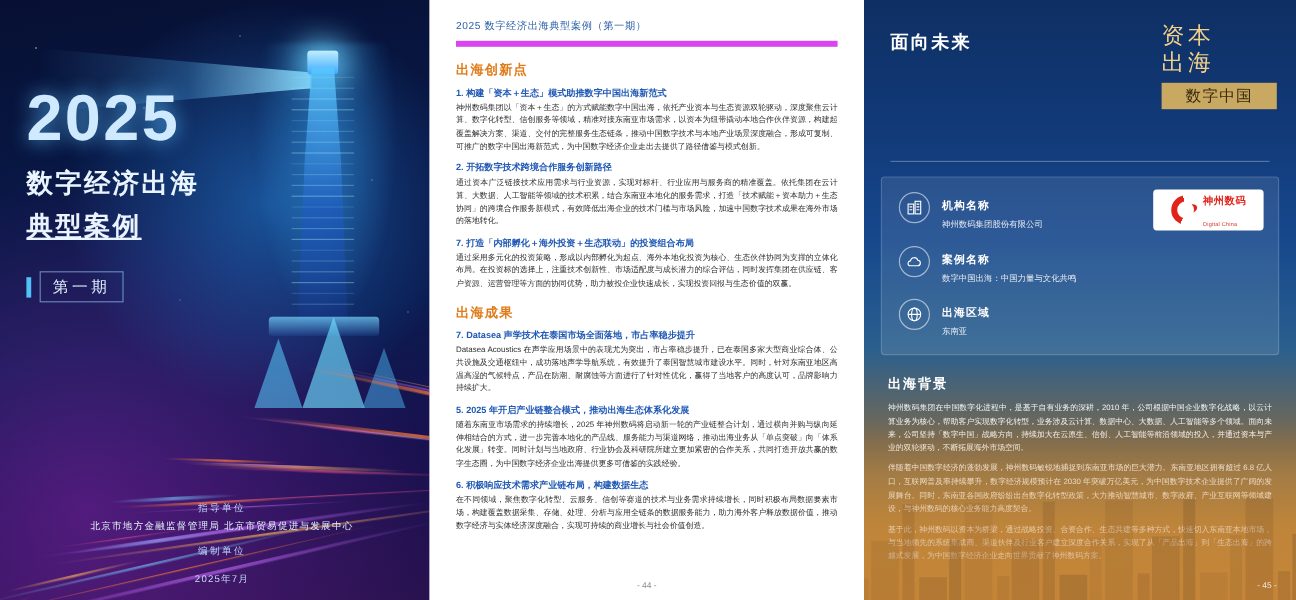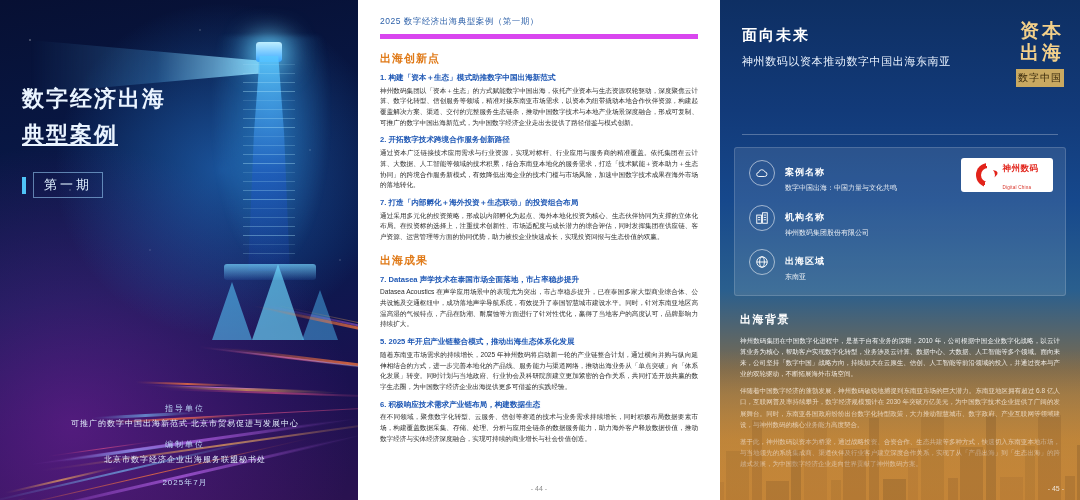--- a/index.html
+++ b/index.html
@@ -178,7 +178,7 @@
     text-align: left;
   }
   .cp-badge .big {
-    font-size: 19px; font-weight: 700; color: #f3d08a; letter-spacing: 3px; line-height: 1.15; text-align: right;
+    font-size: 19px; font-weight: 400; color: #f3d08a; letter-spacing: 3px; line-height: 1.15;
   }
   .cp-badge .tagbox {
     margin-top: 5px; display:inline-block;

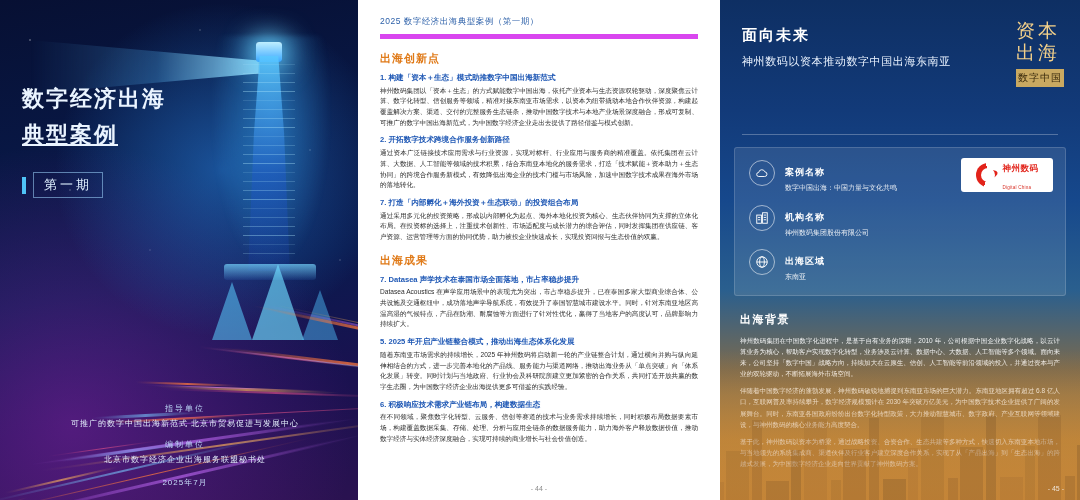--- a/index.html
+++ b/index.html
@@ -399,7 +399,6 @@
 
     <div class="cp-top">
       <div class="cp-case-no">面向未来</div>
-      <div class="cp-case-title">神州数码以资本推动数字中国出海东南亚</div>
       <div class="cp-badge">
         <div class="big">资本</div>
         <div class="big">出海</div>

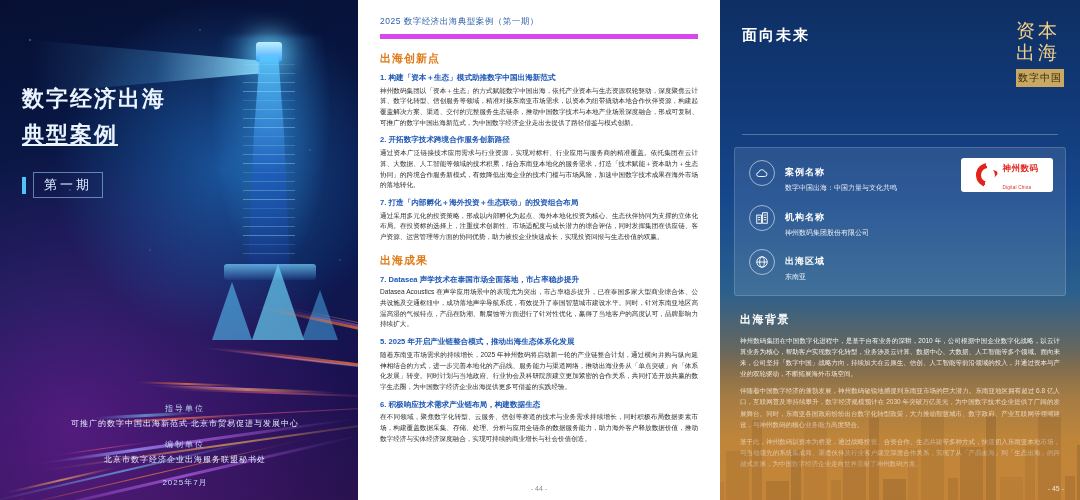--- a/index.html
+++ b/index.html
@@ -318,6 +318,7 @@
       </div>
 
     <div class="cover-title">
+      <div class="cover-year">2025</div>
       <div class="cover-l1">数字经济出海</div>
       <div class="cover-l2">典型案例</div>
       <div class="issue">

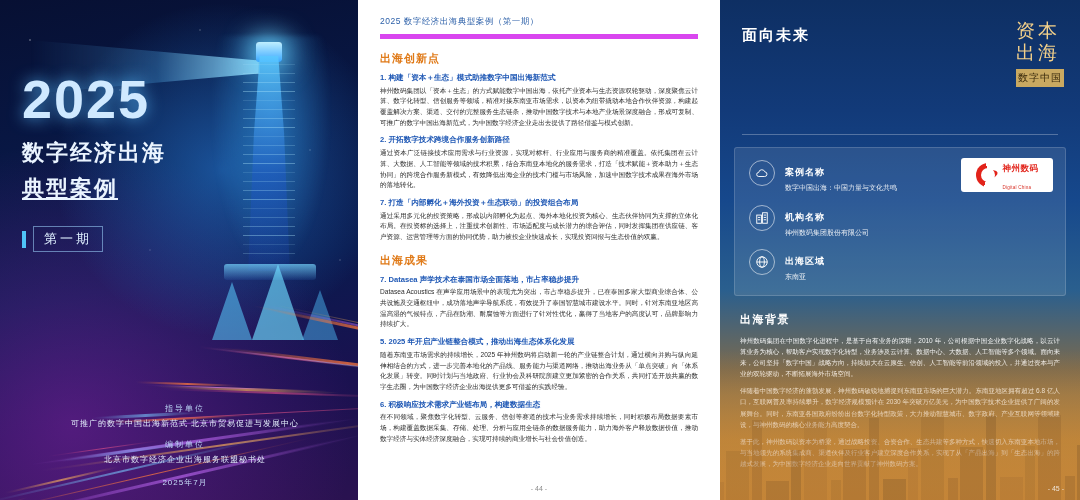--- a/index.html
+++ b/index.html
@@ -183,7 +183,7 @@
   .cp-badge .tagbox {
     margin-top: 5px; display:inline-block;
     background: #c9a961; color: #3a2a0c;
-    font-size: 10px; padding: 2px 2px; letter-spacing: 1px;
+    font-size: 13px; padding: 2px 20px; letter-spacing: 1px;
   }
   .cp-divider { height: 1px; background: rgba(255,255,255,.28); margin: 14px 22px 0 22px; }
 

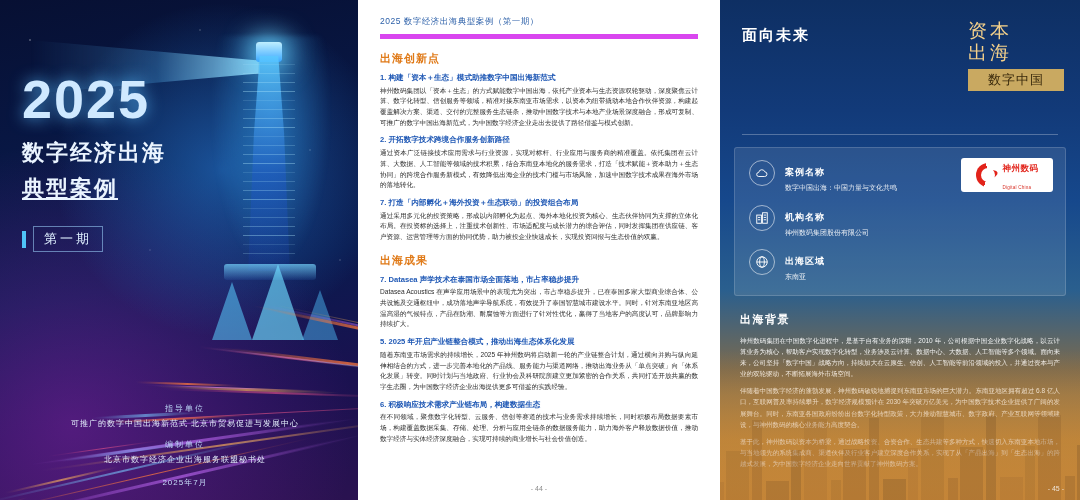--- a/index.html
+++ b/index.html
@@ -420,18 +420,6 @@
       <div class="kv">
         <span class="ico">
           <svg viewBox="0 0 24 24" fill="none" stroke="#ffffff" stroke-width="1.6">
-            <path d="M6.5 18h10a4 4 0 0 0 .4-7.98A5.5 5.5 0 0 0 6.3 11 3.5 3.5 0 0 0 6.5 18z"></path>
-          </svg>
-        </span>
-        <span class="kvtxt">
-          <span class="k">案例名称</span>
-          <span class="v" style="display:block">数字中国出海：中国力量与文化共鸣</span>
-        </span>
-      </div>
-
-      <div class="kv">
-        <span class="ico">
-          <svg viewBox="0 0 24 24" fill="none" stroke="#ffffff" stroke-width="1.6">
             <rect x="3" y="7" width="8" height="14"></rect>
               <rect x="13" y="3" width="8" height="18"></rect>
             <line x1="5" y1="11" x2="9" y2="11"></line>
@@ -450,6 +438,18 @@
       <div class="kv">
         <span class="ico">
           <svg viewBox="0 0 24 24" fill="none" stroke="#ffffff" stroke-width="1.6">
+            <path d="M6.5 18h10a4 4 0 0 0 .4-7.98A5.5 5.5 0 0 0 6.3 11 3.5 3.5 0 0 0 6.5 18z"></path>
+          </svg>
+        </span>
+        <span class="kvtxt">
+          <span class="k">案例名称</span>
+          <span class="v" style="display:block">数字中国出海：中国力量与文化共鸣</span>
+        </span>
+      </div>
+
+      <div class="kv">
+        <span class="ico">
+          <svg viewBox="0 0 24 24" fill="none" stroke="#ffffff" stroke-width="1.6">
             <circle cx="12" cy="12" r="9"></circle>
             <ellipse cx="12" cy="12" rx="4" ry="9"></ellipse>
             <line x1="3" y1="12" x2="21" y2="12"></line>

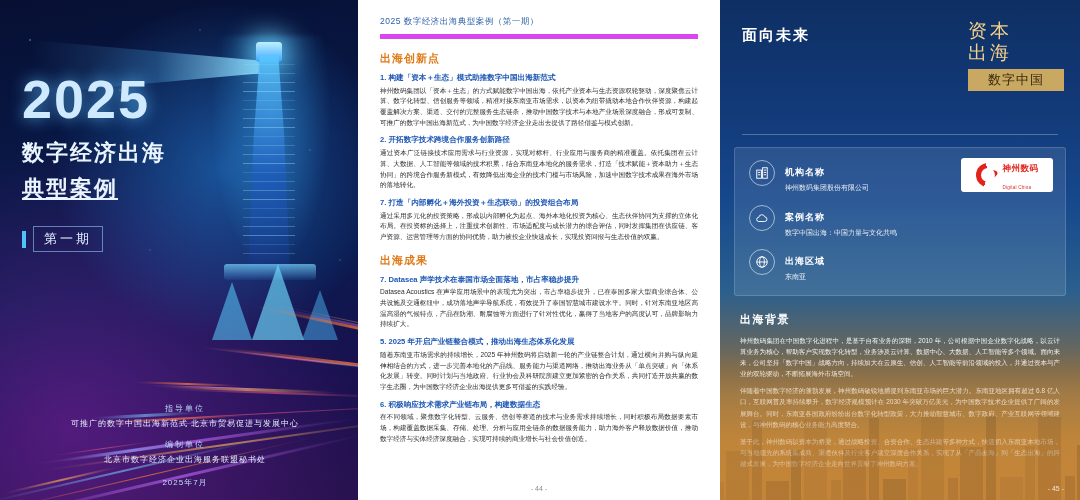--- a/index.html
+++ b/index.html
@@ -329,7 +329,7 @@
 
     <div class="cover-footer">
       <div class="cf-label">指导单位</div>
-      <div class="cf-orgs">可推广的数字中国出海新范式    北京市贸易促进与发展中心</div>
+      <div class="cf-orgs">北京市地方金融监督管理局    北京市贸易促进与发展中心</div>
       <div class="cf-label">编制单位</div>
       <div class="cf-orgs">北京市数字经济企业出海服务联盟秘书处</div>
       <div class="cf-date">2025年7月</div>

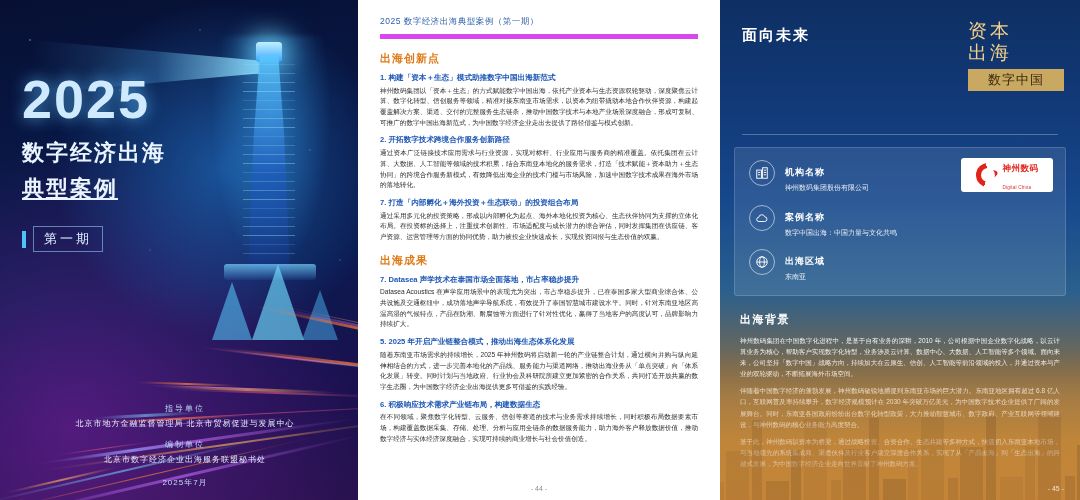--- a/index.html
+++ b/index.html
@@ -331,7 +331,6 @@
       <div class="cf-label">指导单位</div>
       <div class="cf-orgs">北京市地方金融监督管理局    北京市贸易促进与发展中心</div>
       <div class="cf-label">编制单位</div>
-      <div class="cf-orgs">北京市数字经济企业出海服务联盟秘书处</div>
       <div class="cf-date">2025年7月</div>
     </div>
   </section>

